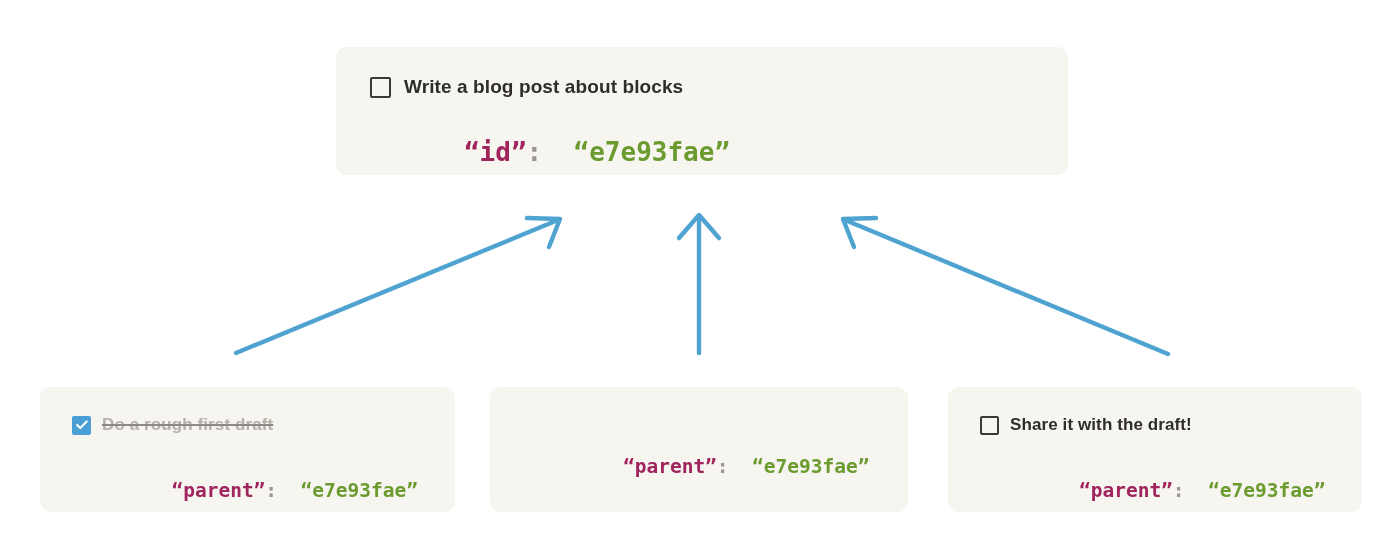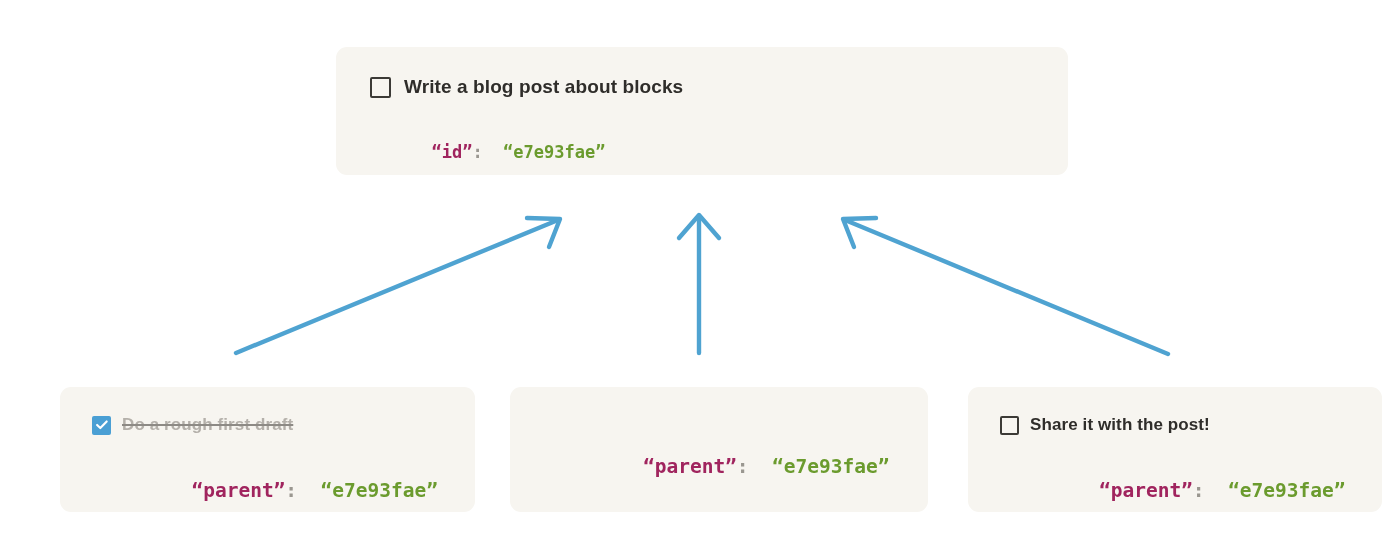--- a/index.html
+++ b/index.html
@@ -113,7 +113,7 @@
   .json-line {
     margin-top: 14px;
     font-family: "DejaVu Sans Mono", monospace;
-    font-size: 17px;
+    font-size: 26px;
     line-height: 26px;
     white-space: pre;
   }

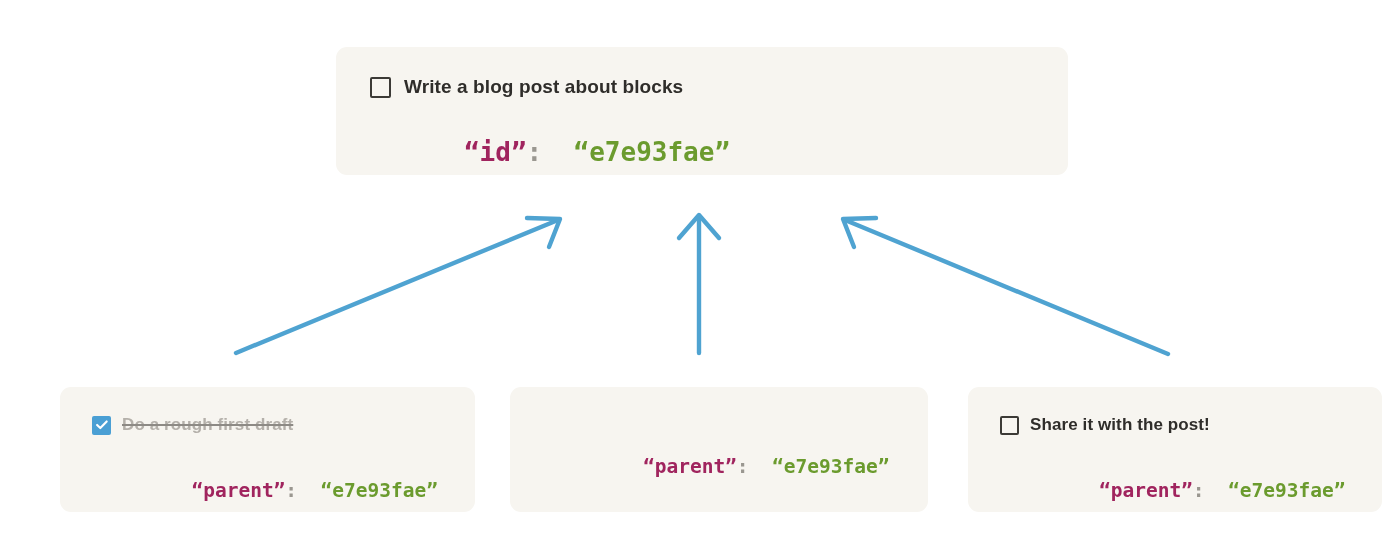--- a/index.html
+++ b/index.html
@@ -45,7 +45,6 @@
     top: 375px;
     height: 125px;
     padding: 26px 8px 0 32px;
-    margin-left: 20px;
   }
 
   .card-child-1 { left: 40px;  width: 415px; }

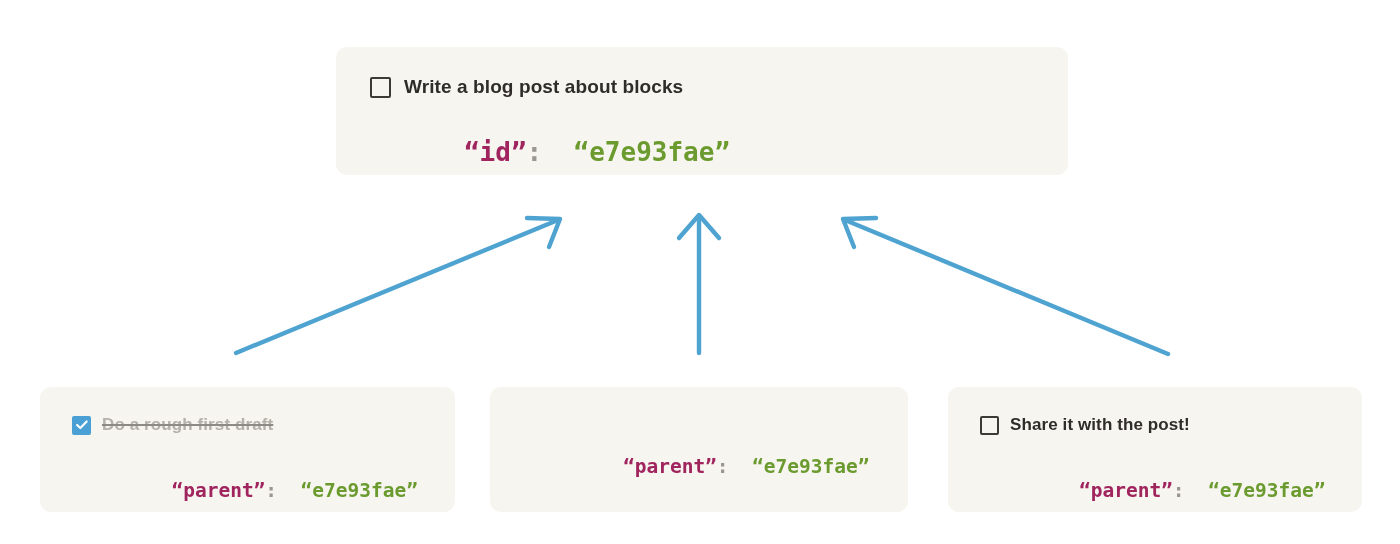--- a/index.html
+++ b/index.html
@@ -191,7 +191,7 @@
   <div class="card card-child card-child-3">
     <div class="task-row">
       <span class="checkbox unchecked"></span>
-      <span class="task-title">Share it with the post!</span>
+      <span class="task-title">Share it with the draft!</span>
     </div>
     <div class="json-line">
       <span class="json-key">“parent”</span><span class="json-colon">:</span>  <span class="json-val">“e7e93fae”</span>

